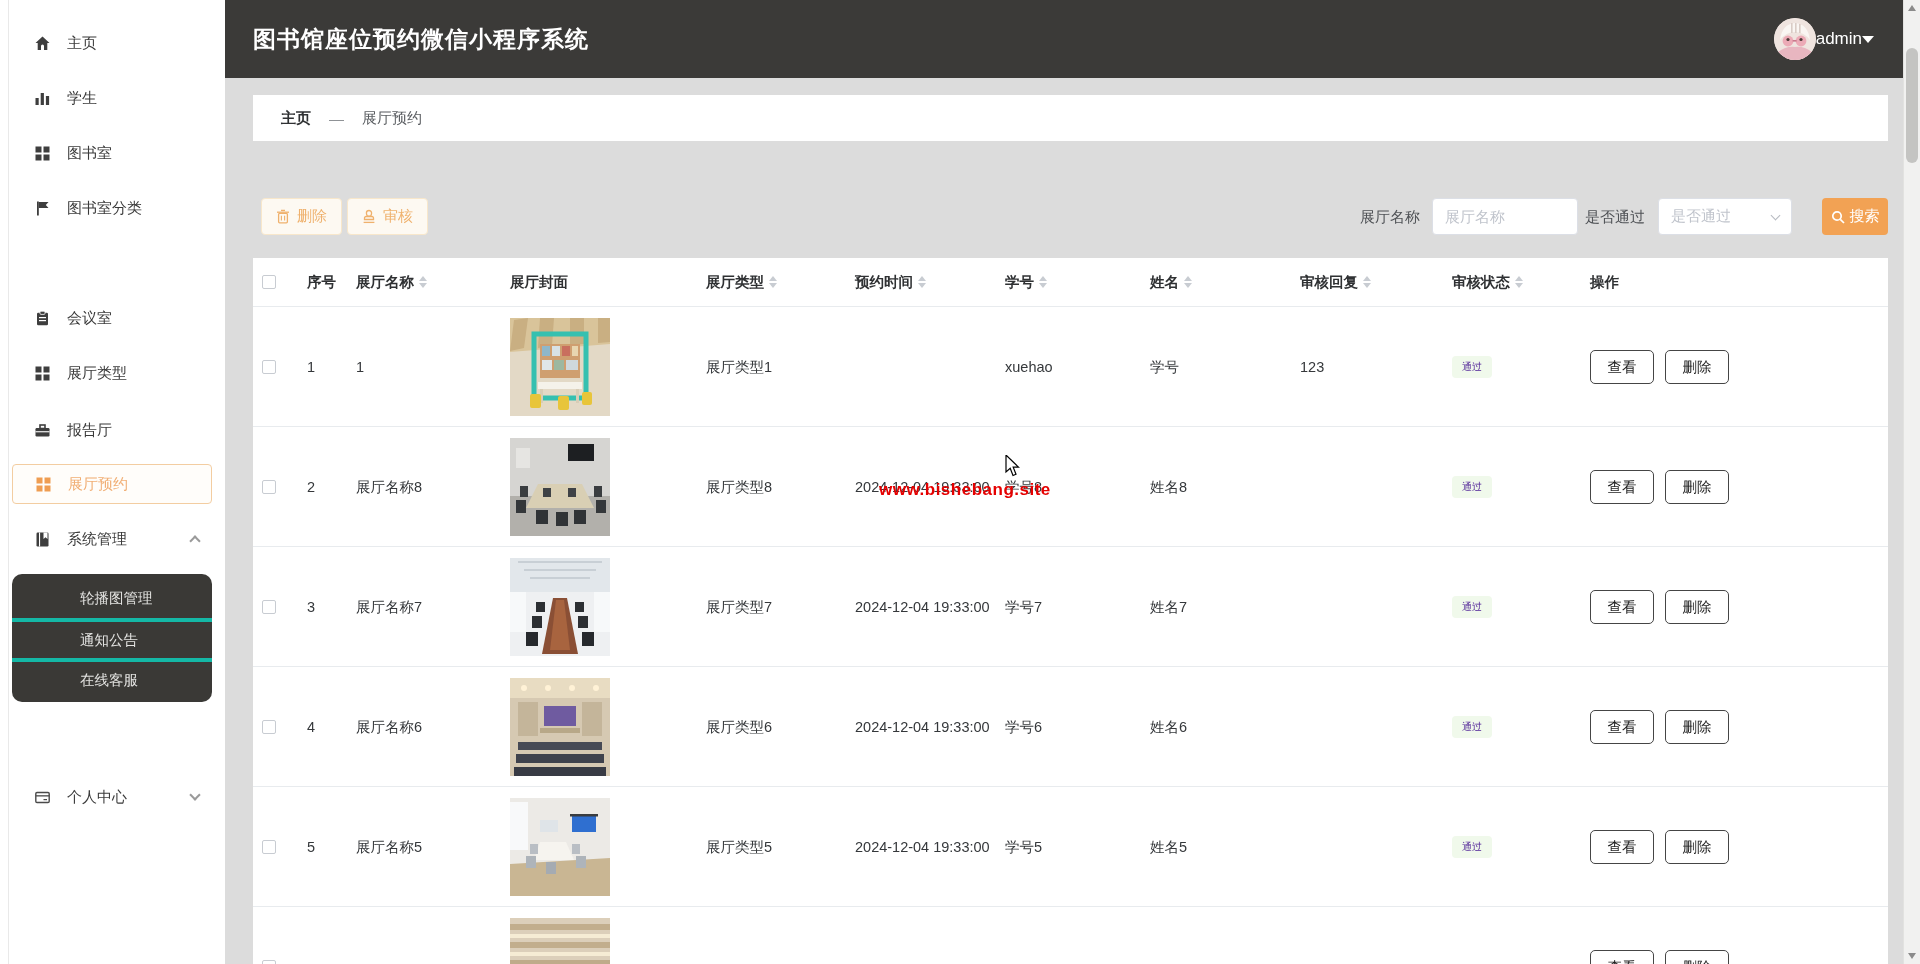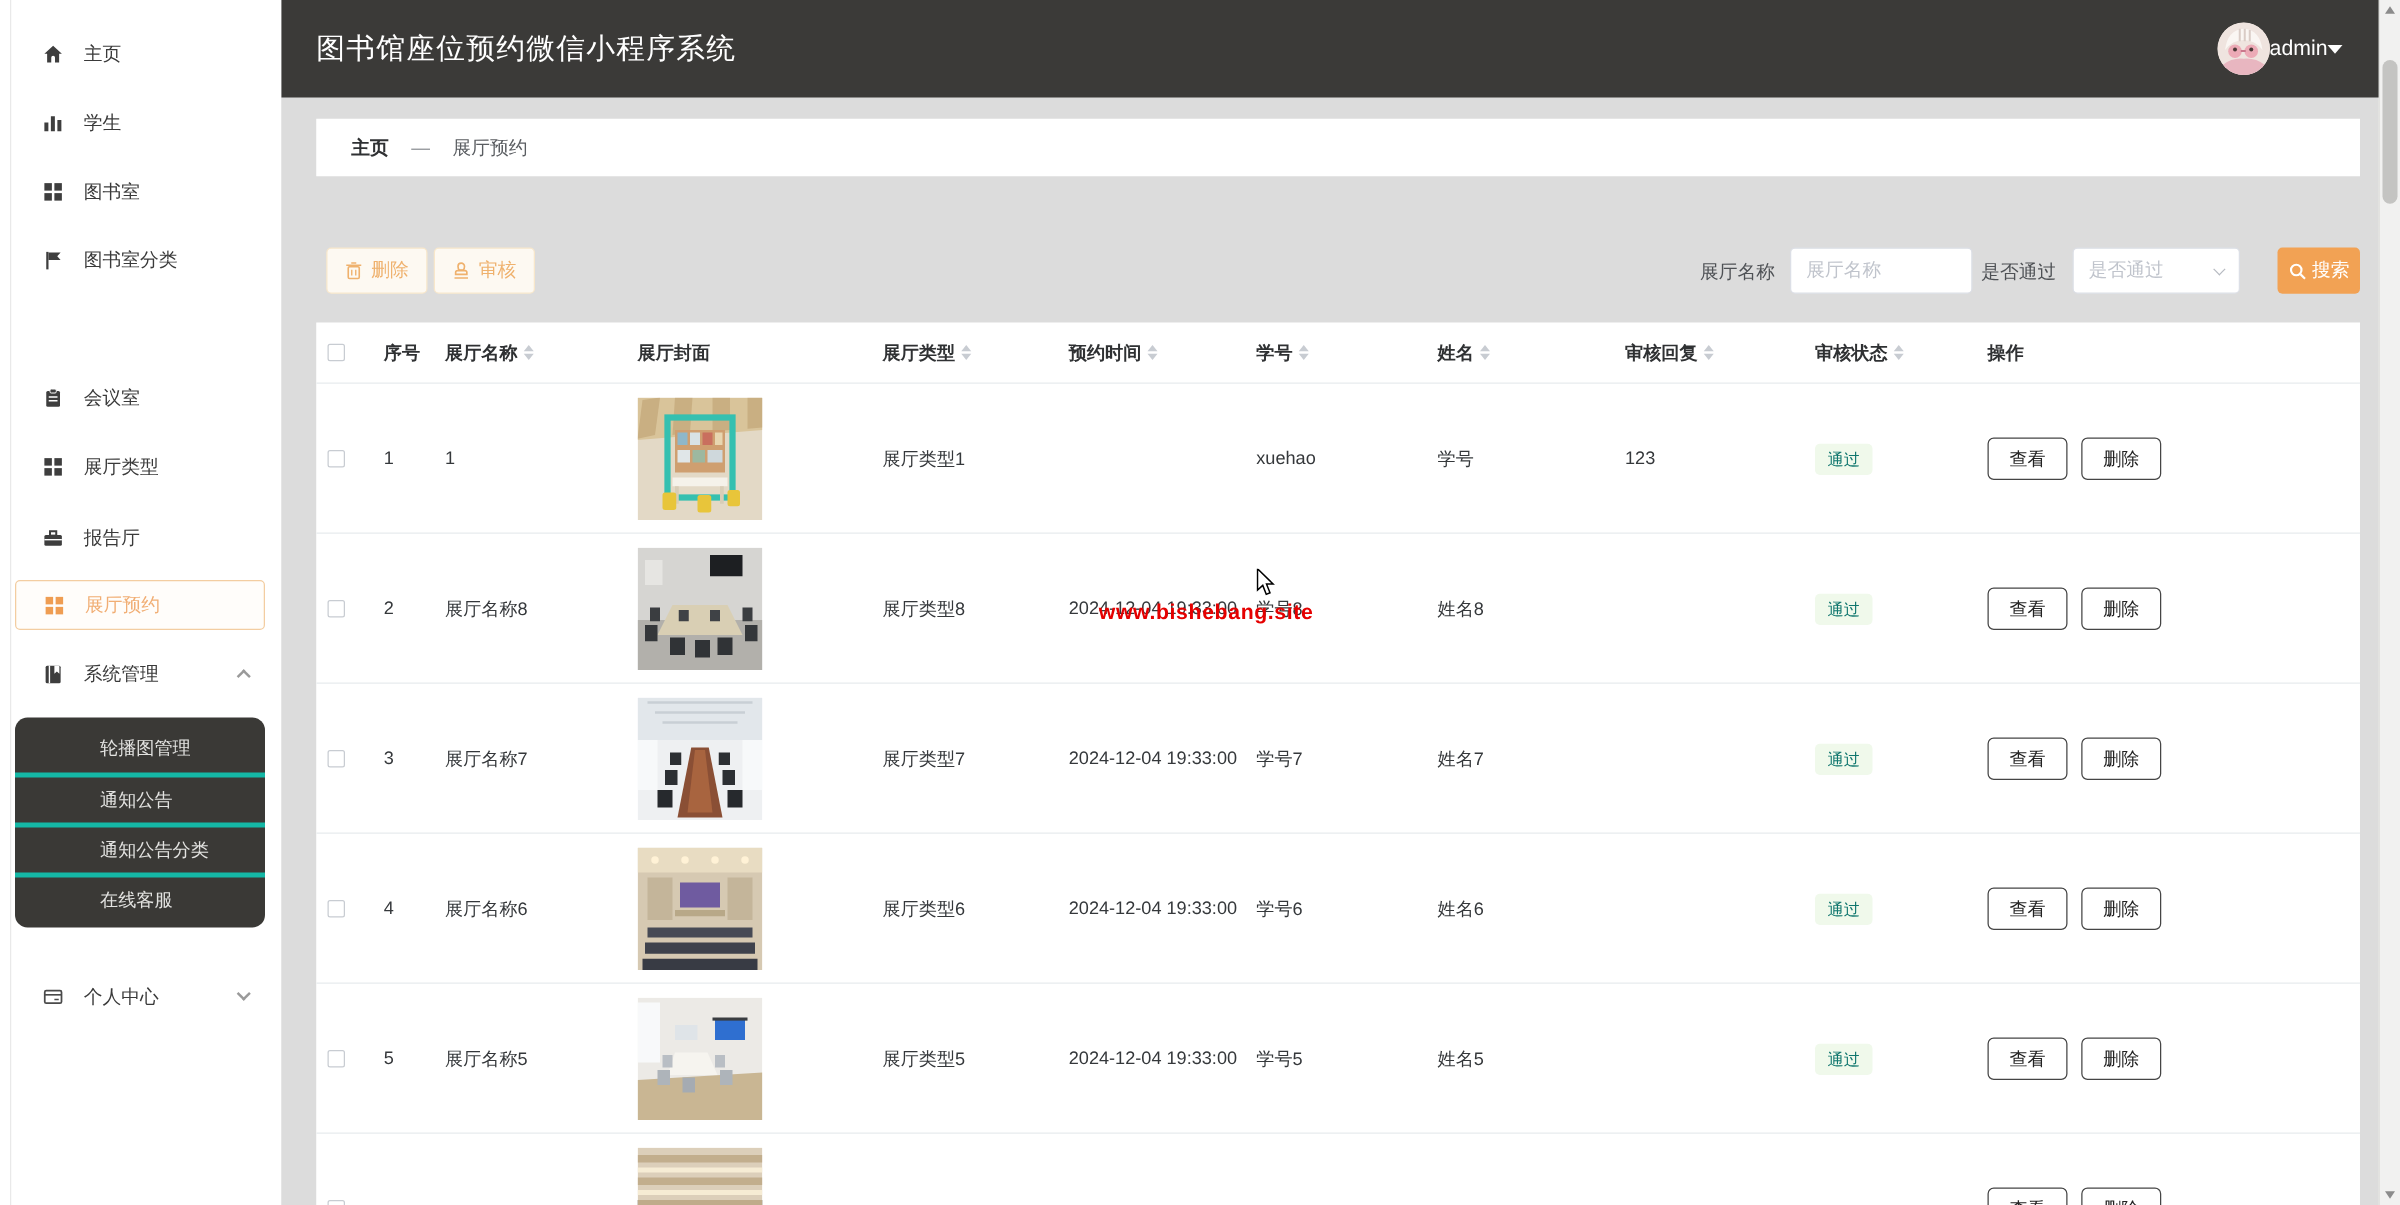--- a/index.html
+++ b/index.html
@@ -21,7 +21,7 @@
 
   
   .header{position:absolute;left:225px;top:0;width:1695px;height:78px;background:#3b3a38}
-  .header-title{position:absolute;left:28px;top:50%;transform:translateY(-50%);color:#fff;font-size:23px;font-weight:normal;letter-spacing:1px}
+  .header-title{position:absolute;left:28px;top:50%;transform:translateY(-50%);color:#fff;font-size:23px;font-weight:bold;letter-spacing:1px}
   .user{position:absolute;right:46px;top:50%;transform:translateY(-50%);display:flex;align-items:center;gap:0;color:#fff;font-size:17px;cursor:pointer}
   .avatar{width:42px;height:42px;border-radius:50%;overflow:hidden;background:#efe4df}
   .caret-dn{width:0;height:0;border-left:6px solid transparent;border-right:6px solid transparent;border-top:7px solid #fff}

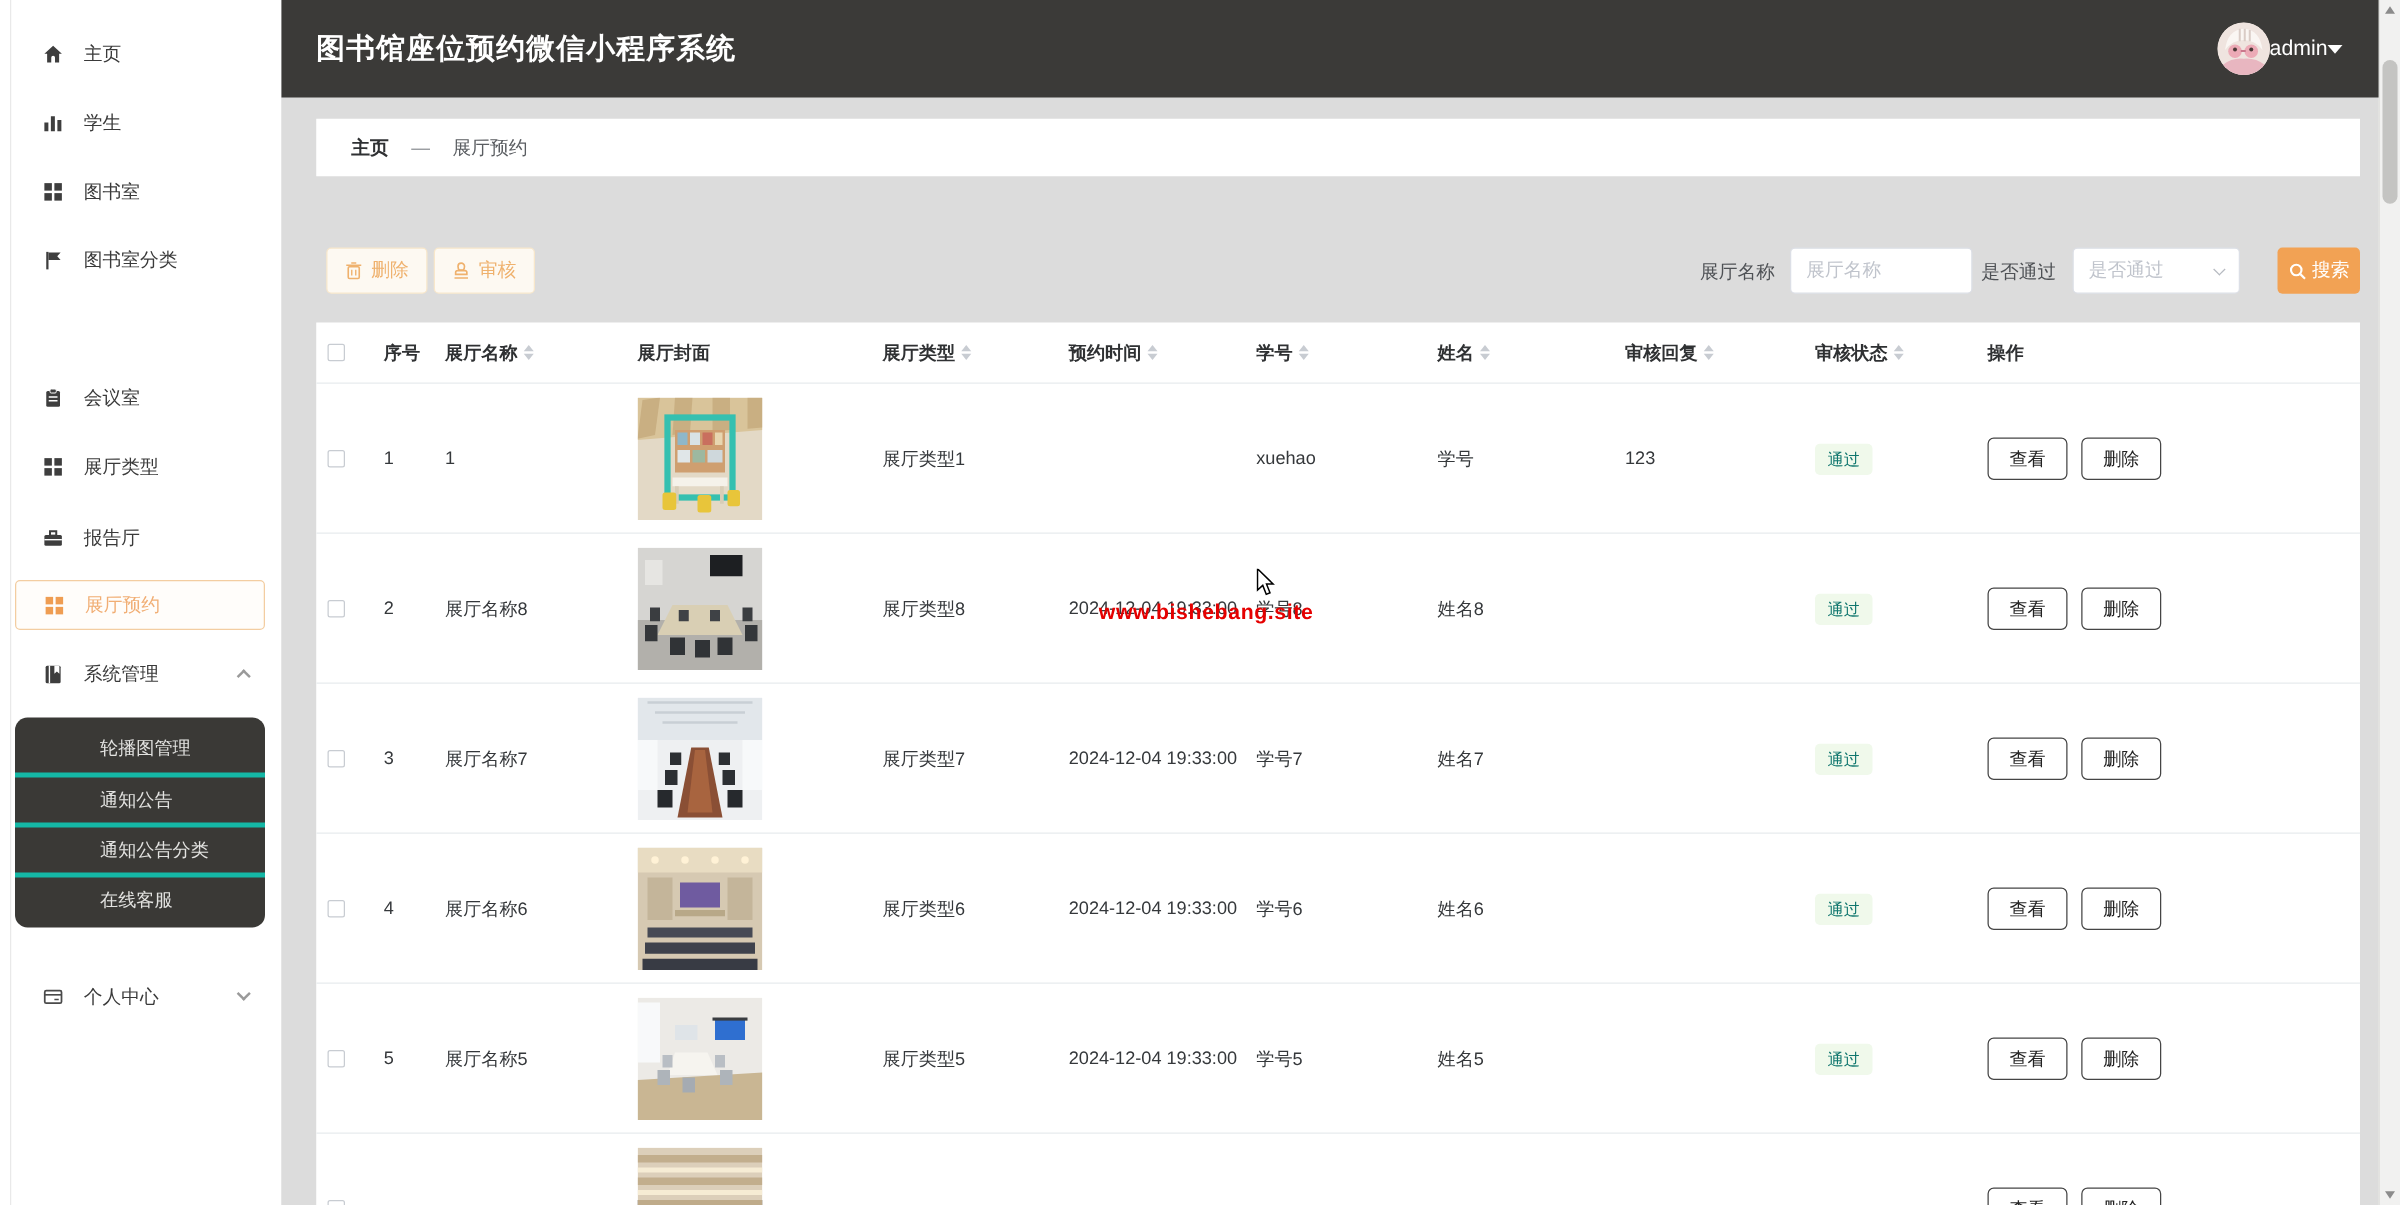--- a/index.html
+++ b/index.html
@@ -60,7 +60,7 @@
   .s-up{width:0;height:0;border-left:4px solid transparent;border-right:4px solid transparent;border-bottom:5px solid #c8ccd2}
   .s-dn{width:0;height:0;border-left:4px solid transparent;border-right:4px solid transparent;border-top:5px solid #c8ccd2}
   .cbx{appearance:none;width:14px;height:14px;border:1px solid #c8ccd2;border-radius:2px;background:#fff;cursor:pointer}
-  .badge{background:#f0f9eb;color:#0f766e;font-size:13px;padding:6px 10px;border-radius:4px;line-height:1}
+  .badge{background:#f0f9eb;color:#4c1d95;font-size:10px;padding:6px 10px;border-radius:4px;line-height:1}
   .badge:empty{display:none}
   .btn-op{width:64px;height:34px;background:#fff;border:1px solid #454545;border-radius:5px;font-size:14.5px;color:#222;display:flex;align-items:center;justify-content:center;cursor:pointer;font-family:inherit}
   .cover{width:100px;height:98px;display:block;overflow:hidden}

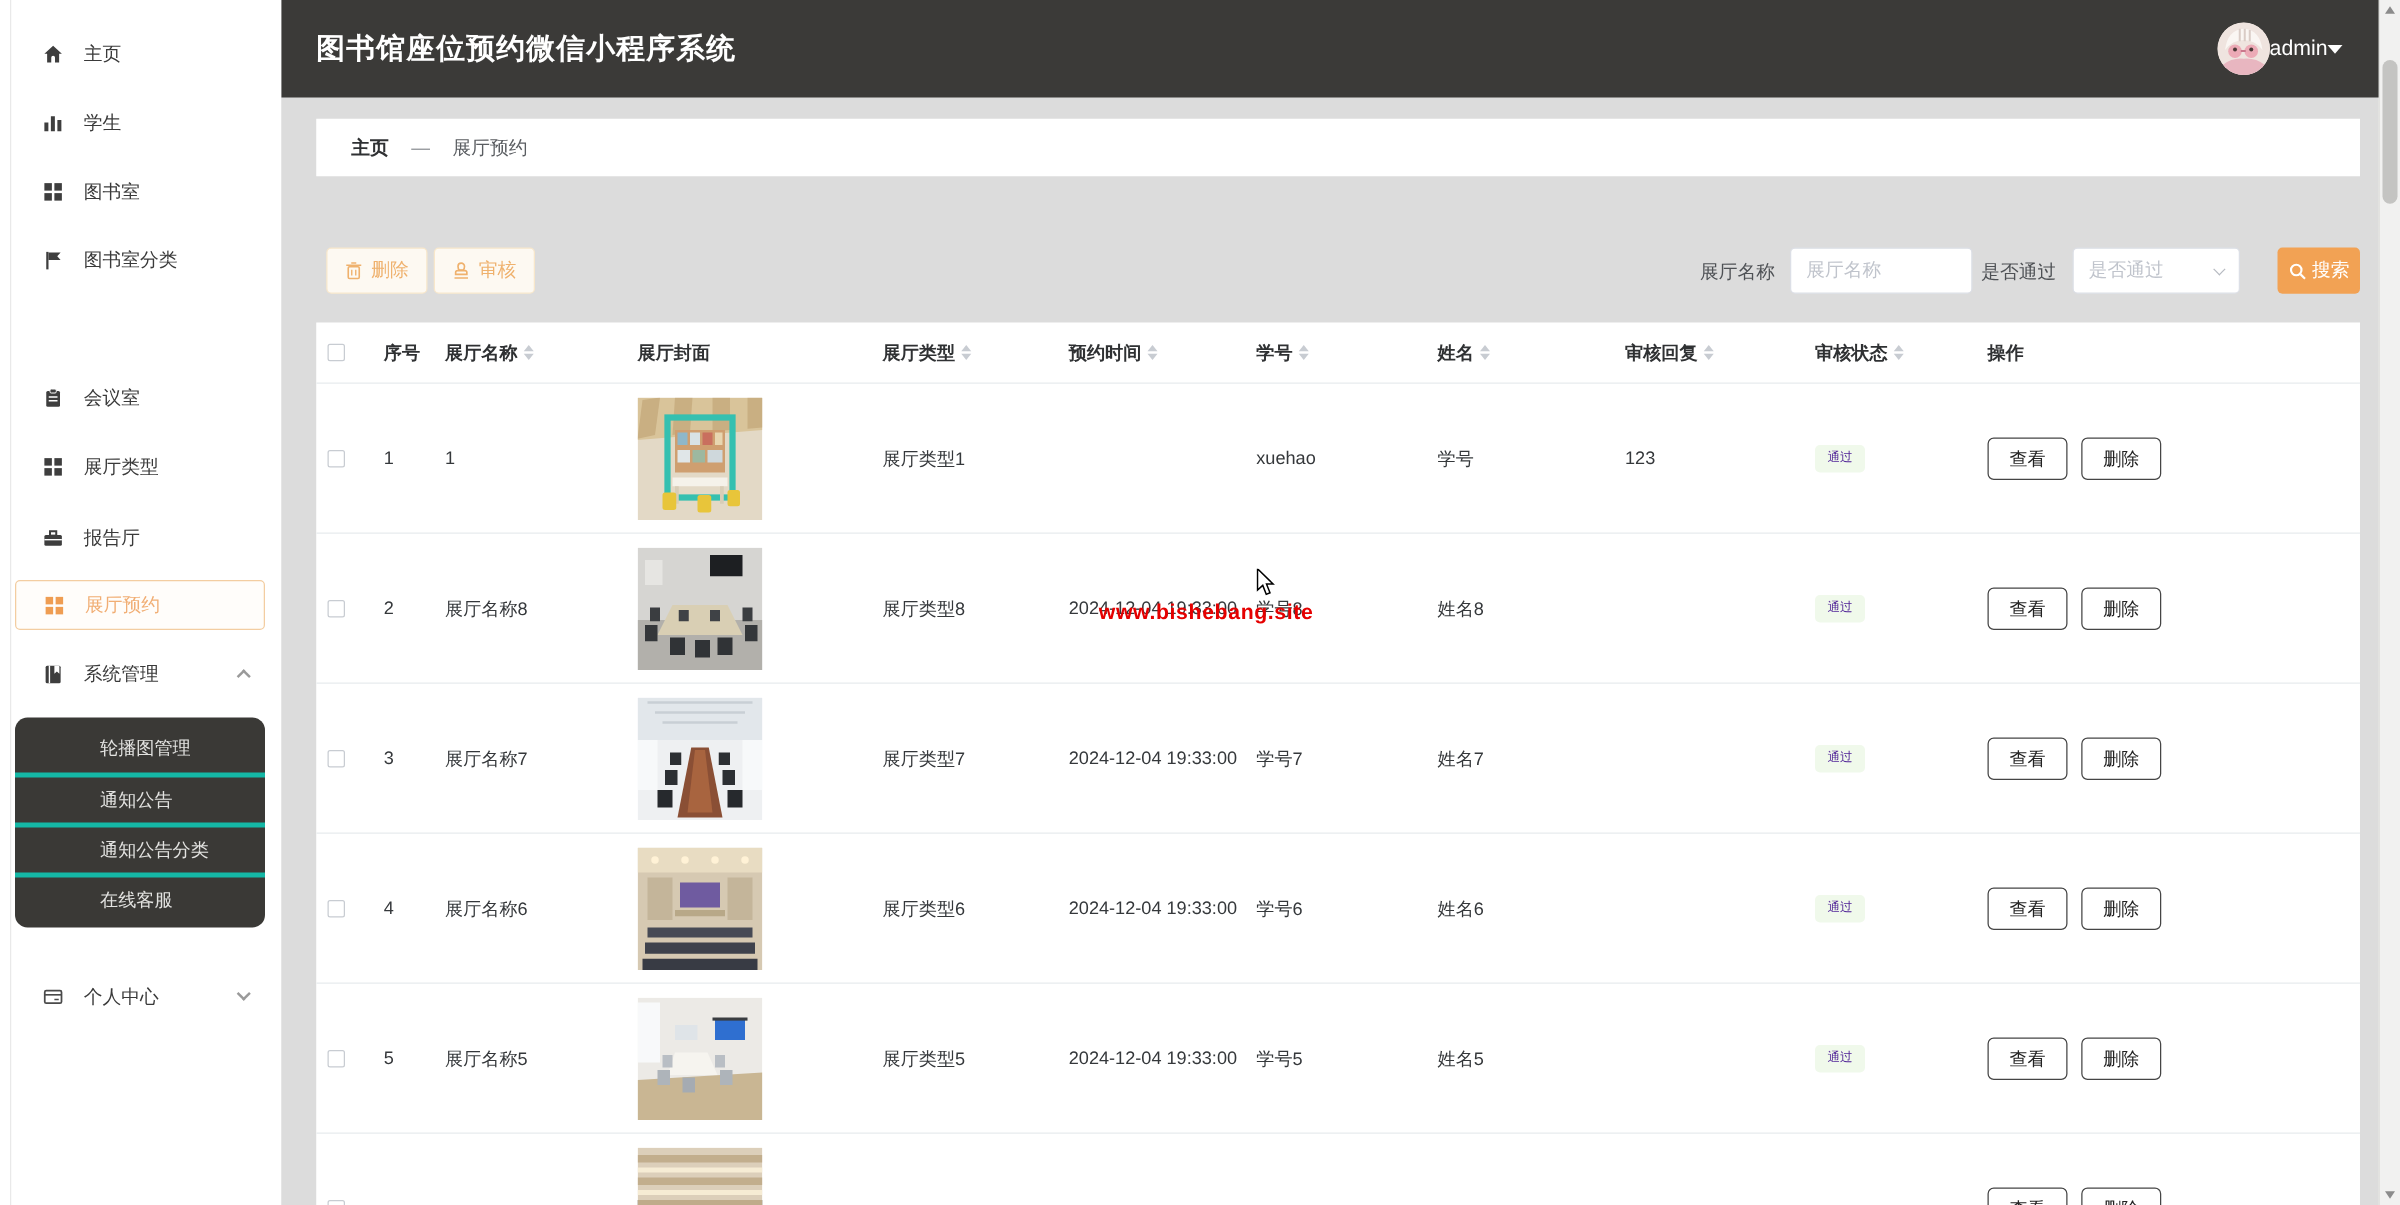--- a/index.html
+++ b/index.html
@@ -158,7 +158,6 @@
   <div class="submenu">
     <div class="sub-item">轮播图管理</div>
     <div class="sub-item">通知公告</div>
-    <div class="sub-item">通知公告分类</div>
     <div class="sub-item">在线客服</div>
   </div>
 

